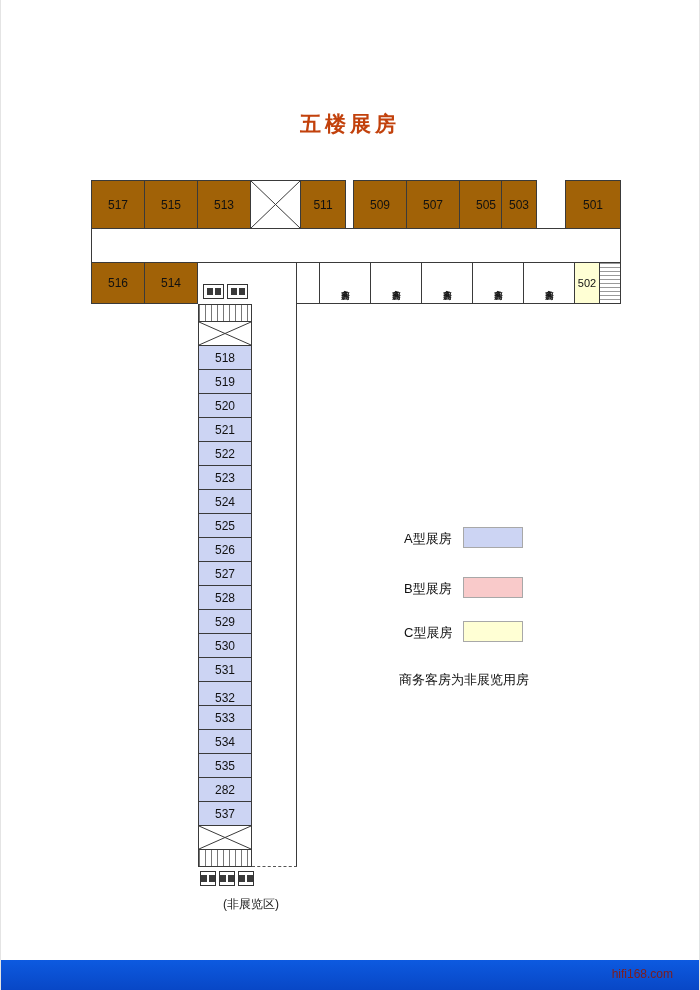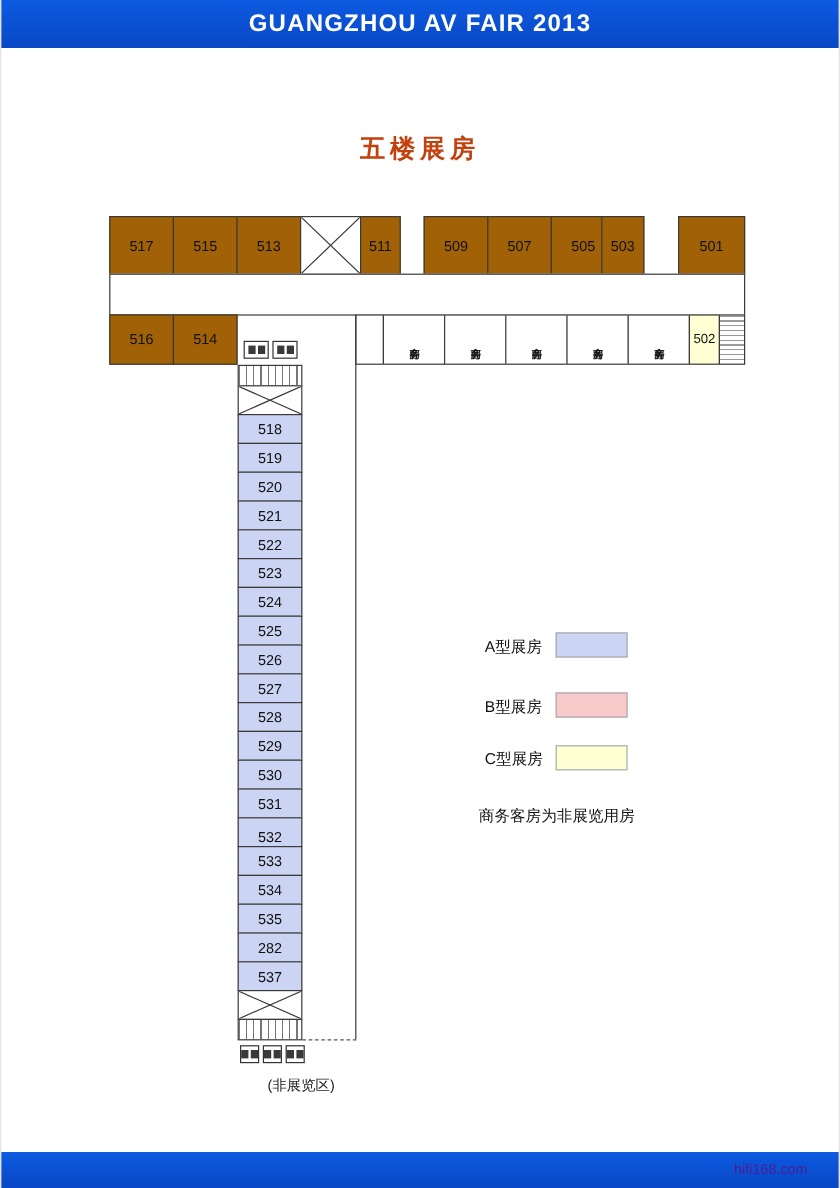--- a/index.html
+++ b/index.html
@@ -72,9 +72,6 @@
 
 <div id="page">
 
-  <div class="banner">
-    <span>GUANGZHOU AV FAIR 2013</span>
-  </div>
 
   <div class="page-title">五楼展房</div>
 

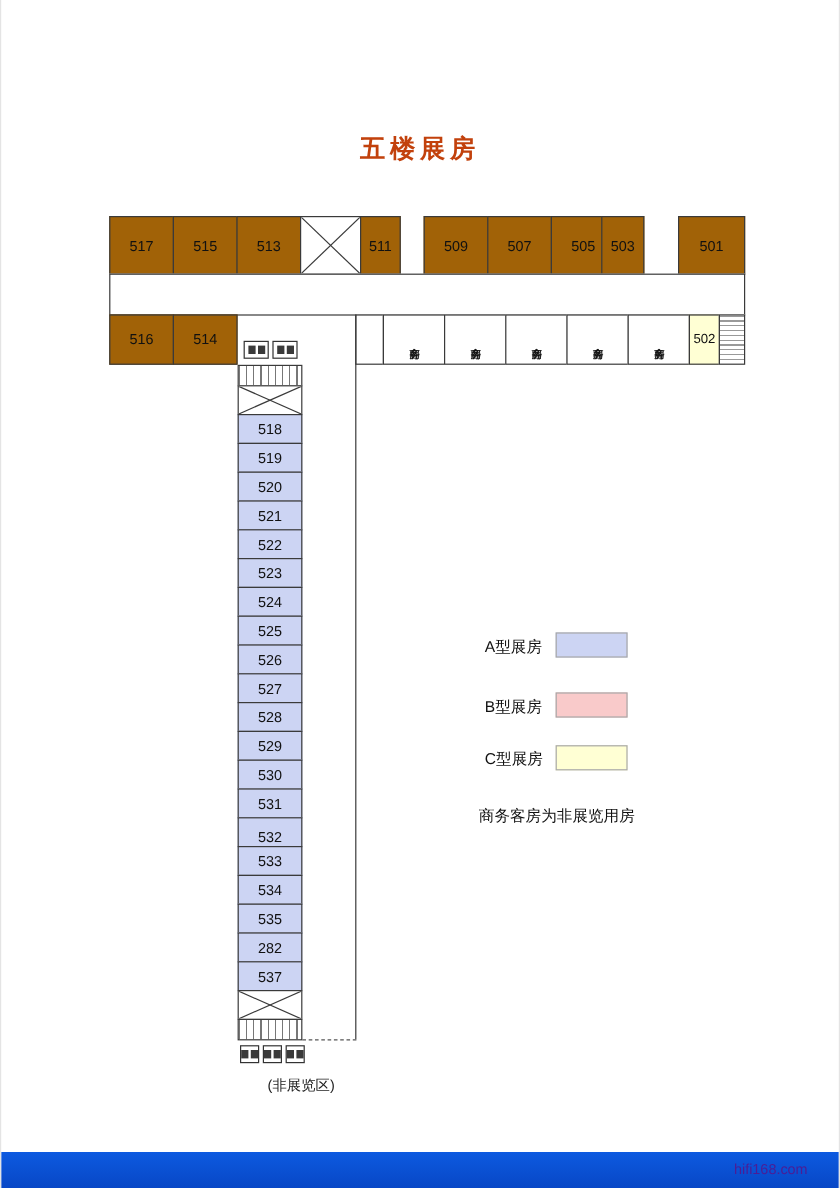--- a/index.html
+++ b/index.html
@@ -94,7 +94,7 @@
         </svg>
     </div>
 
-    <div class="room type-b" style="left:299px;top:180px;width:34px;height:49px;">
+    <div class="room type-b" style="left:299px;top:180px;width:46px;height:49px;">
         <span>511</span>
       </div>
     <div class="room type-b" style="left:352px;top:180px;width:54px;height:49px;">

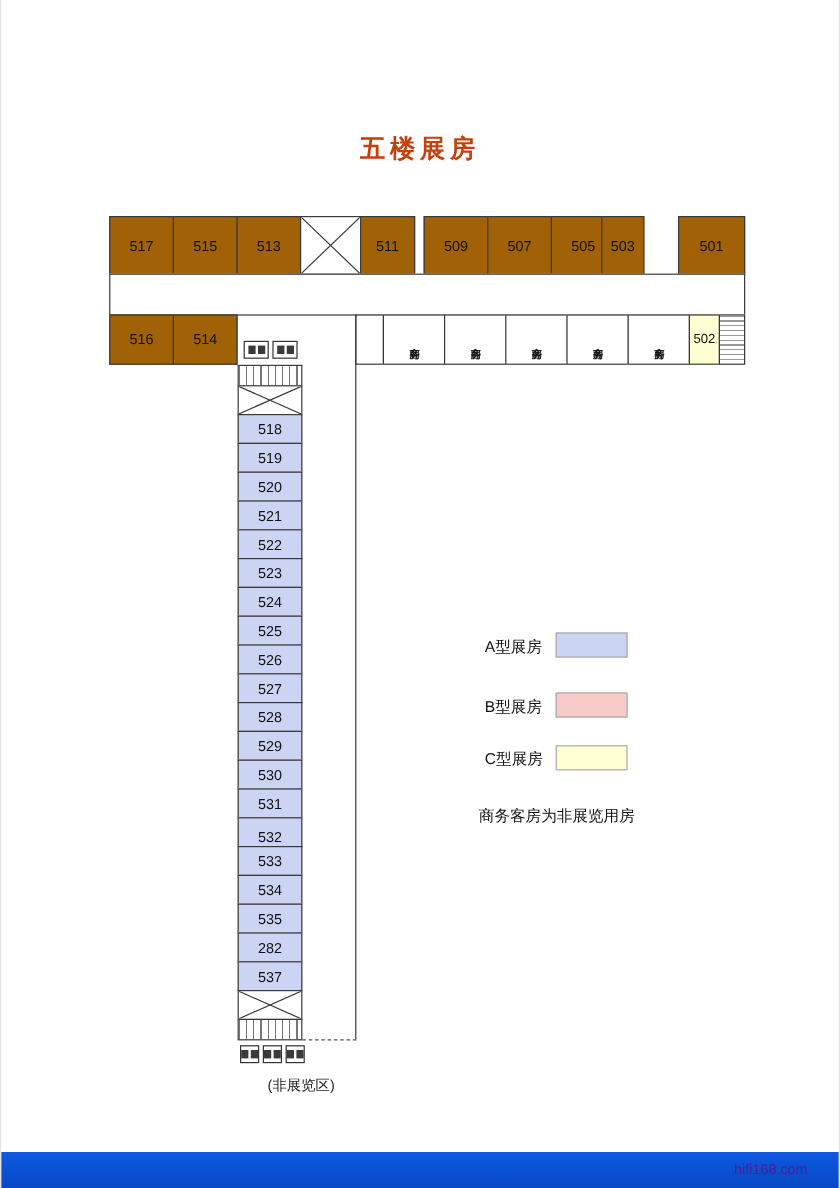--- a/index.html
+++ b/index.html
@@ -20,7 +20,7 @@
     background:linear-gradient(180deg,#0d5ae0 0%,#0847c6 100%);
   }
   .footer-site{
-    position:absolute;right:26px;top:967px;color:#4c1d95;font-size:12px;margin-left:48px;
+    position:absolute;right:26px;top:967px;color:#7f1d1d;font-size:12px;margin-left:48px;
   }
   .page-title{
     position:absolute;left:0;top:110px;width:100%;text-align:center;

